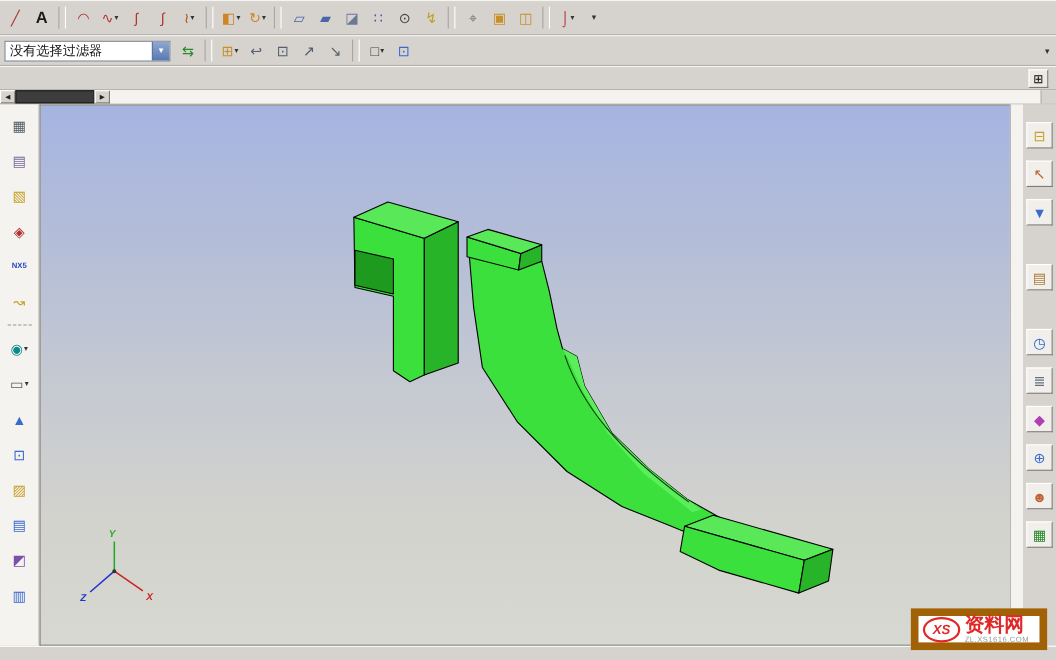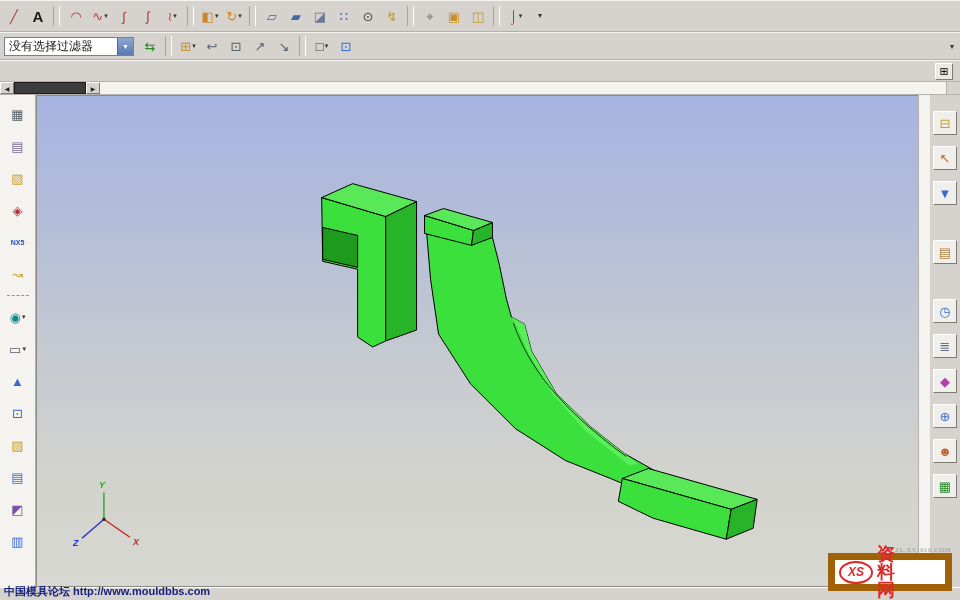--- a/index.html
+++ b/index.html
@@ -21,7 +21,7 @@
 
   
   .combo { display:flex; align-items:center; height:19px; background:#fff; border:1px solid #76828e; margin:0 4px 0 2px; }
-  .combo-filter { width:130px; }
+  .combo-filter { width:151px; }
   .combo-scope { width:150px; }
   .combo-text { flex:1; font-size:12px; padding:0 4px; white-space:nowrap; overflow:hidden; color:#111; }
   .combo-btn { width:16px; height:100%; display:flex; align-items:center; justify-content:center; font-size:7px; color:#fff;

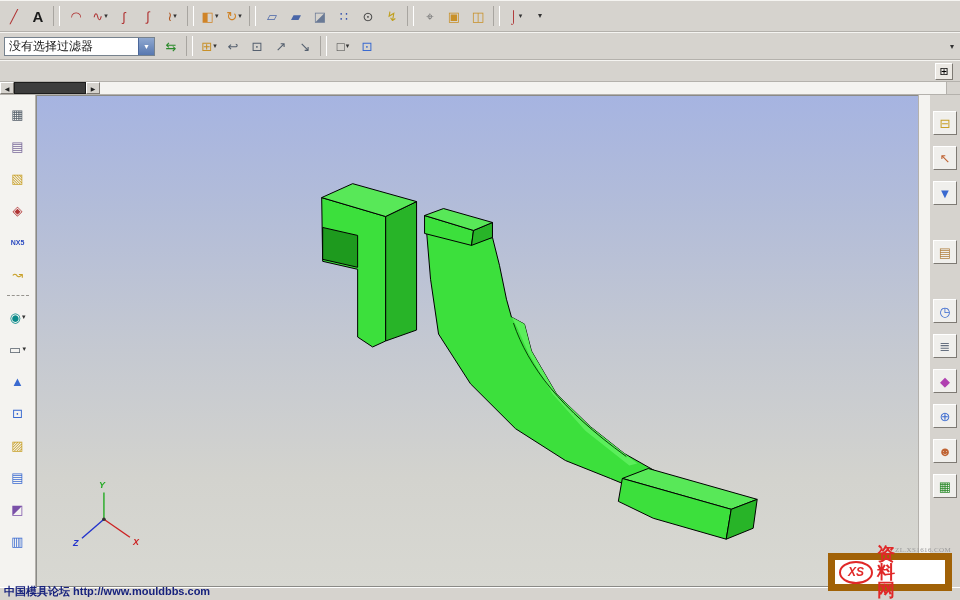--- a/index.html
+++ b/index.html
@@ -72,7 +72,7 @@
                display:flex; align-items:center; padding:2px 4px; gap:4px; }
   .wm-logo { width:34px; height:23px; border:2px solid #e02828; border-radius:50%; color:#e02828; font-weight:bold; font-style:italic; font-size:12px;
              display:flex; align-items:center; justify-content:center; flex:none; }
-  .wm-col { display:flex; flex-direction:row; line-height:1;font-family:Liberation Serif, serif; }
+  .wm-col { display:flex; flex-direction:column; line-height:1; }
   .wm-title { color:#e02828; font-size:18px; font-weight:bold; }
   .wm-sub { font-size:7px; color:#9a9a9a; letter-spacing:.4px; margin-top:2px; }
 </style>

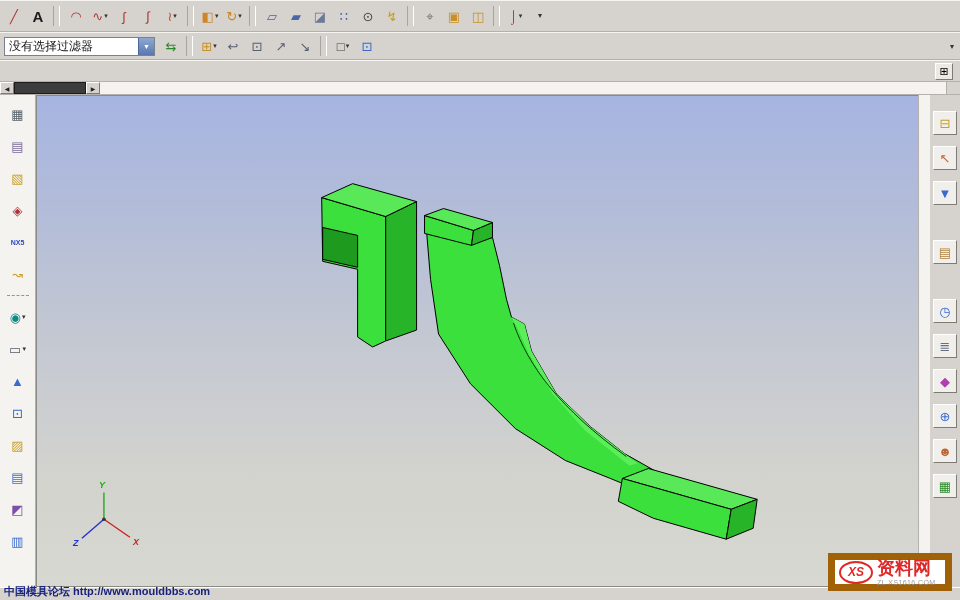--- a/index.html
+++ b/index.html
@@ -330,7 +330,6 @@
 
   <div class="statusbar"></div>
 
-  <div class="footer-link">中国模具论坛 http://www.mouldbbs.com</div>
 
   <div class="watermark">
     <div class="wm-logo">XS</div>

